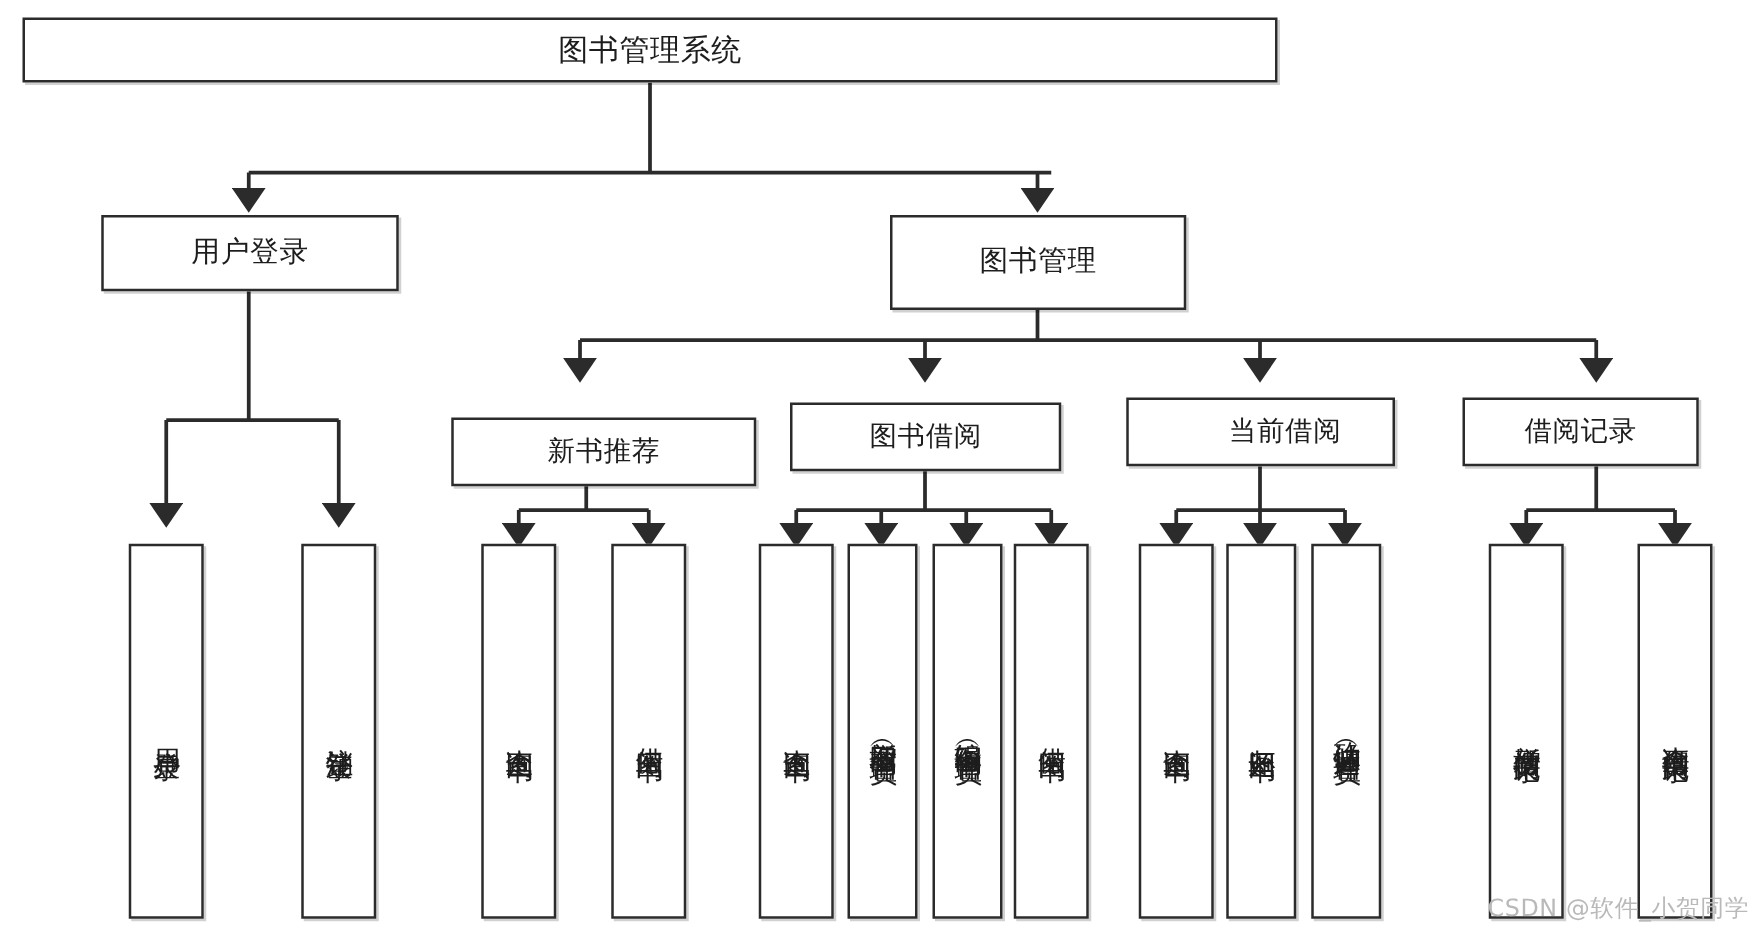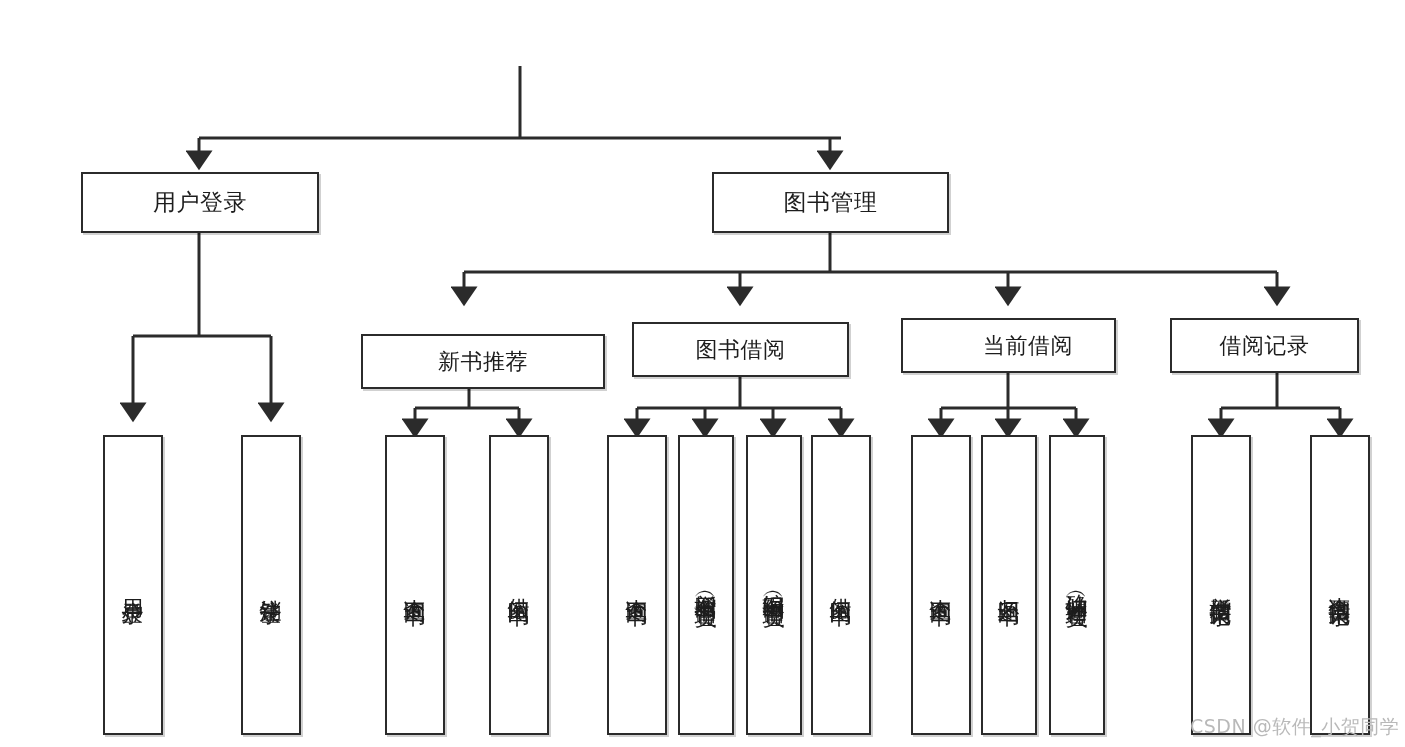--- a/index.html
+++ b/index.html
@@ -135,6 +135,9 @@
     </g>
   </svg>
 
+  <div class="node-box node-root" style="left:18px; top:14px; width:1004px; height:52px;">
+    <span class="node-label">图书管理系统</span>
+  </div>
 
   <div class="node-box node-level1" style="left:81px; top:172px; width:238px; height:61px;">
     <span class="node-label">用户登录</span>

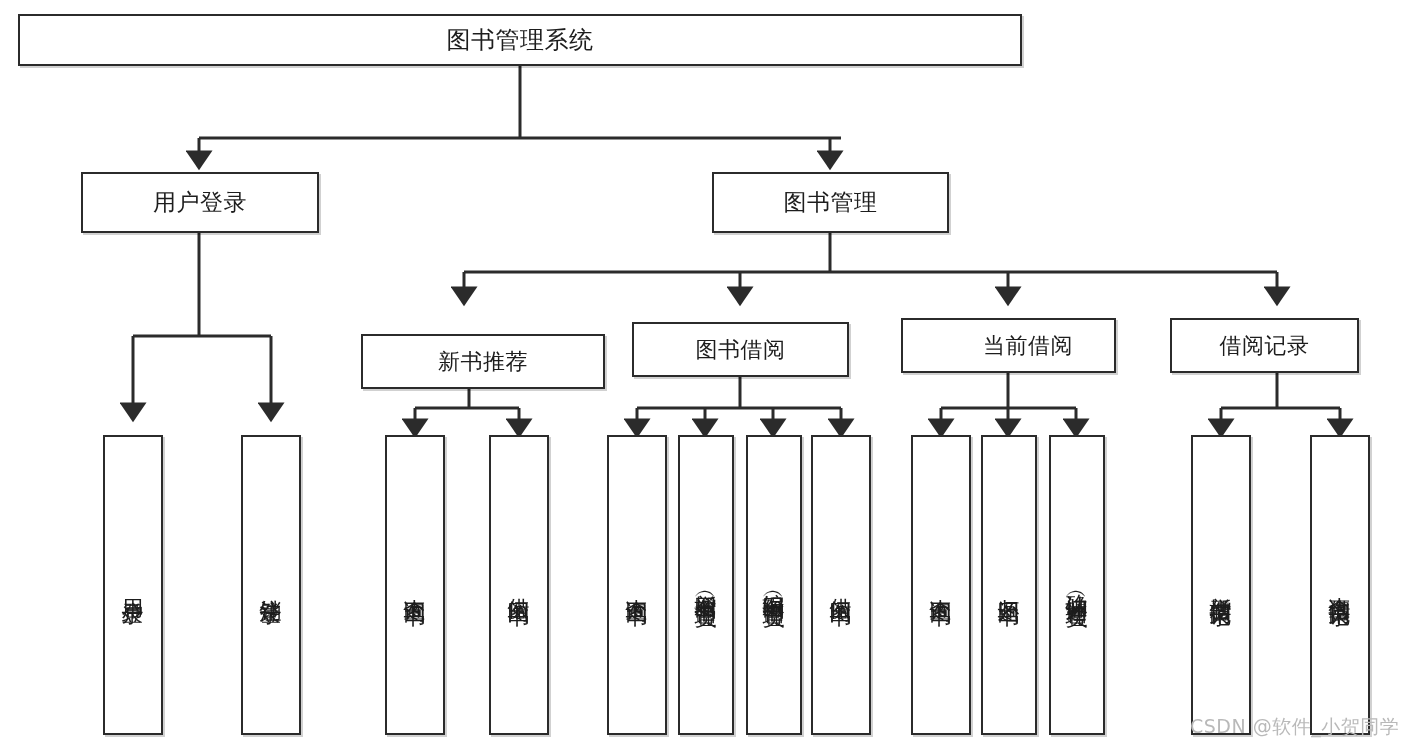--- a/index.html
+++ b/index.html
@@ -142,7 +142,7 @@
   <div class="node-box node-level1" style="left:81px; top:172px; width:238px; height:61px;">
     <span class="node-label">用户登录</span>
   </div>
-  <div class="node-box node-level1" style="left:712px; top:172px; width:237px; height:61px;">
+  <div class="node-box node-level1" style="left:712px; top:172px; width:237px; height:76px;">
     <span class="node-label">图书管理</span>
   </div>
 

